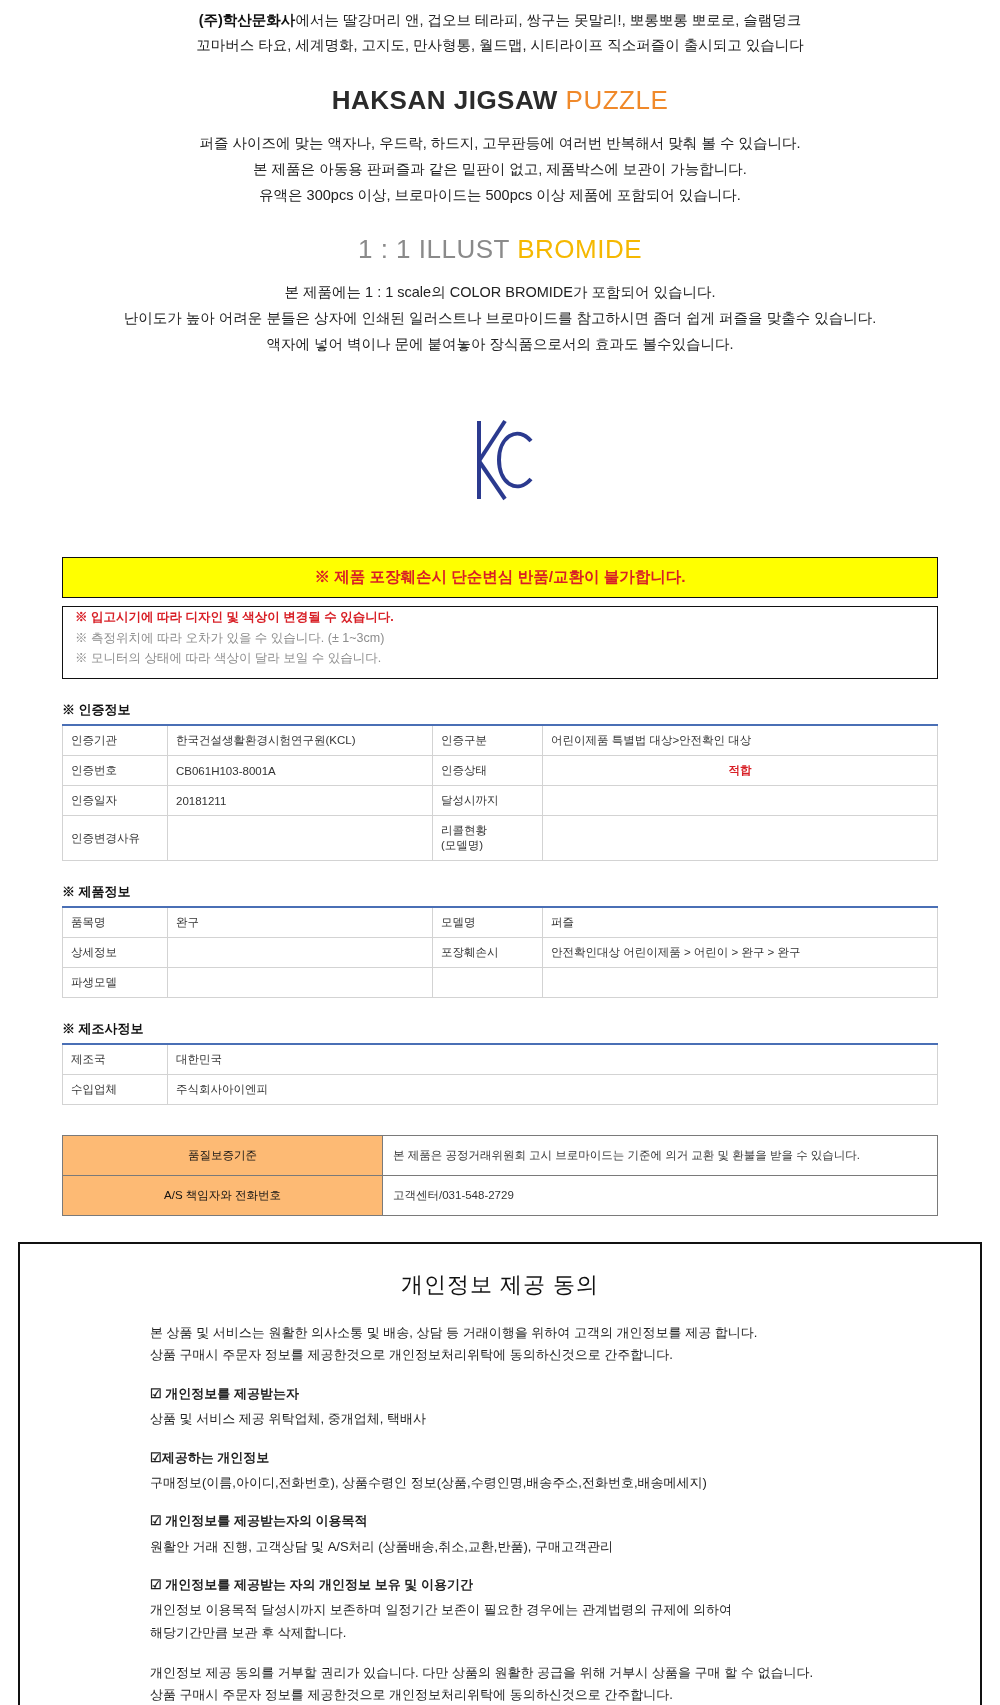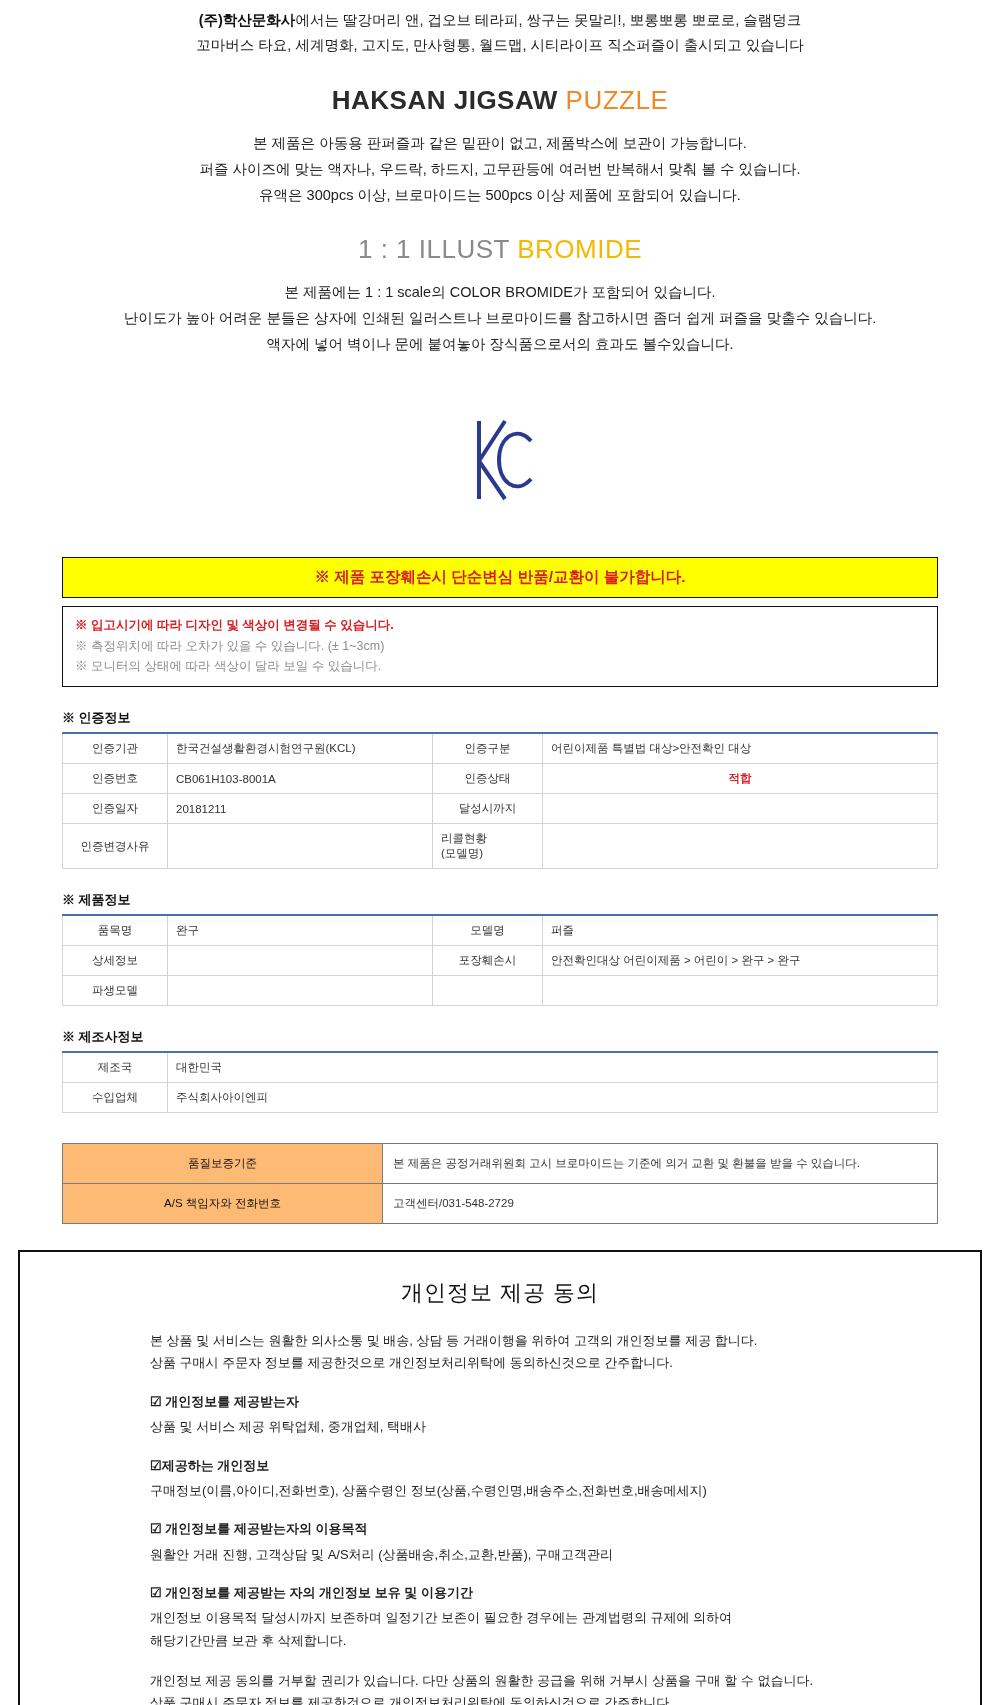--- a/index.html
+++ b/index.html
@@ -159,8 +159,8 @@
       <span class="dark">HAKSAN JIGSAW </span><span class="orange">PUZZLE</span>
     </div>
     <div class="hdr-body">
+      <div>퍼즐 사이즈에 맞는 액자나, 우드락, 하드지, 고무판등에 여러번 반복해서 맞춰 볼 수 있습니다.</div>
       <div>본 제품은 아동용 판퍼즐과 같은 밑판이 없고, 제품박스에 보관이 가능합니다.</div>
-      <div>퍼즐 사이즈에 맞는 액자나, 우드락, 하드지, 고무판등에 여러번 반복해서 맞춰 볼 수 있습니다.</div>
       <div>유액은 300pcs 이상,  브로마이드는 500pcs 이상 제품에 포함되어 있습니다.</div>
     </div>
   </div>

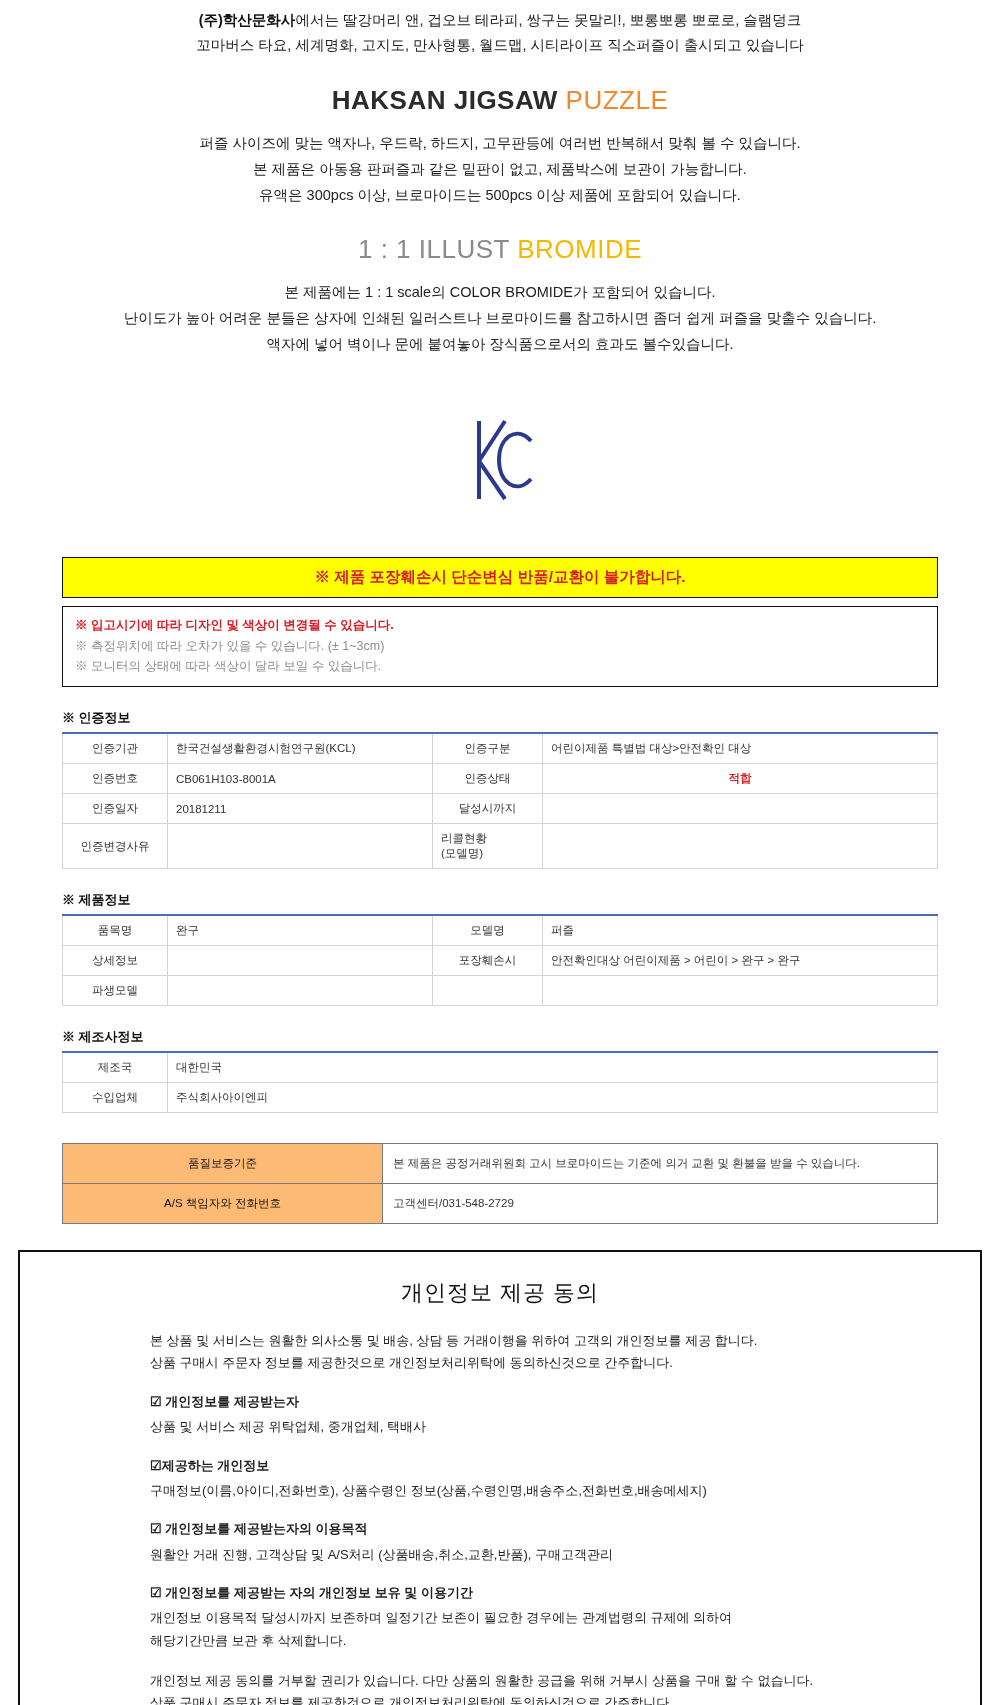--- a/index.html
+++ b/index.html
@@ -61,7 +61,7 @@
   .notice-plain {
     margin: 8px 62px 0 62px;
     border: 1px solid #111;
-    padding: 8px 12px 10px 12px;
+    padding: 0 12px 10px 12px;
     font-size: 12.5px;
     line-height: 1.62;
   }

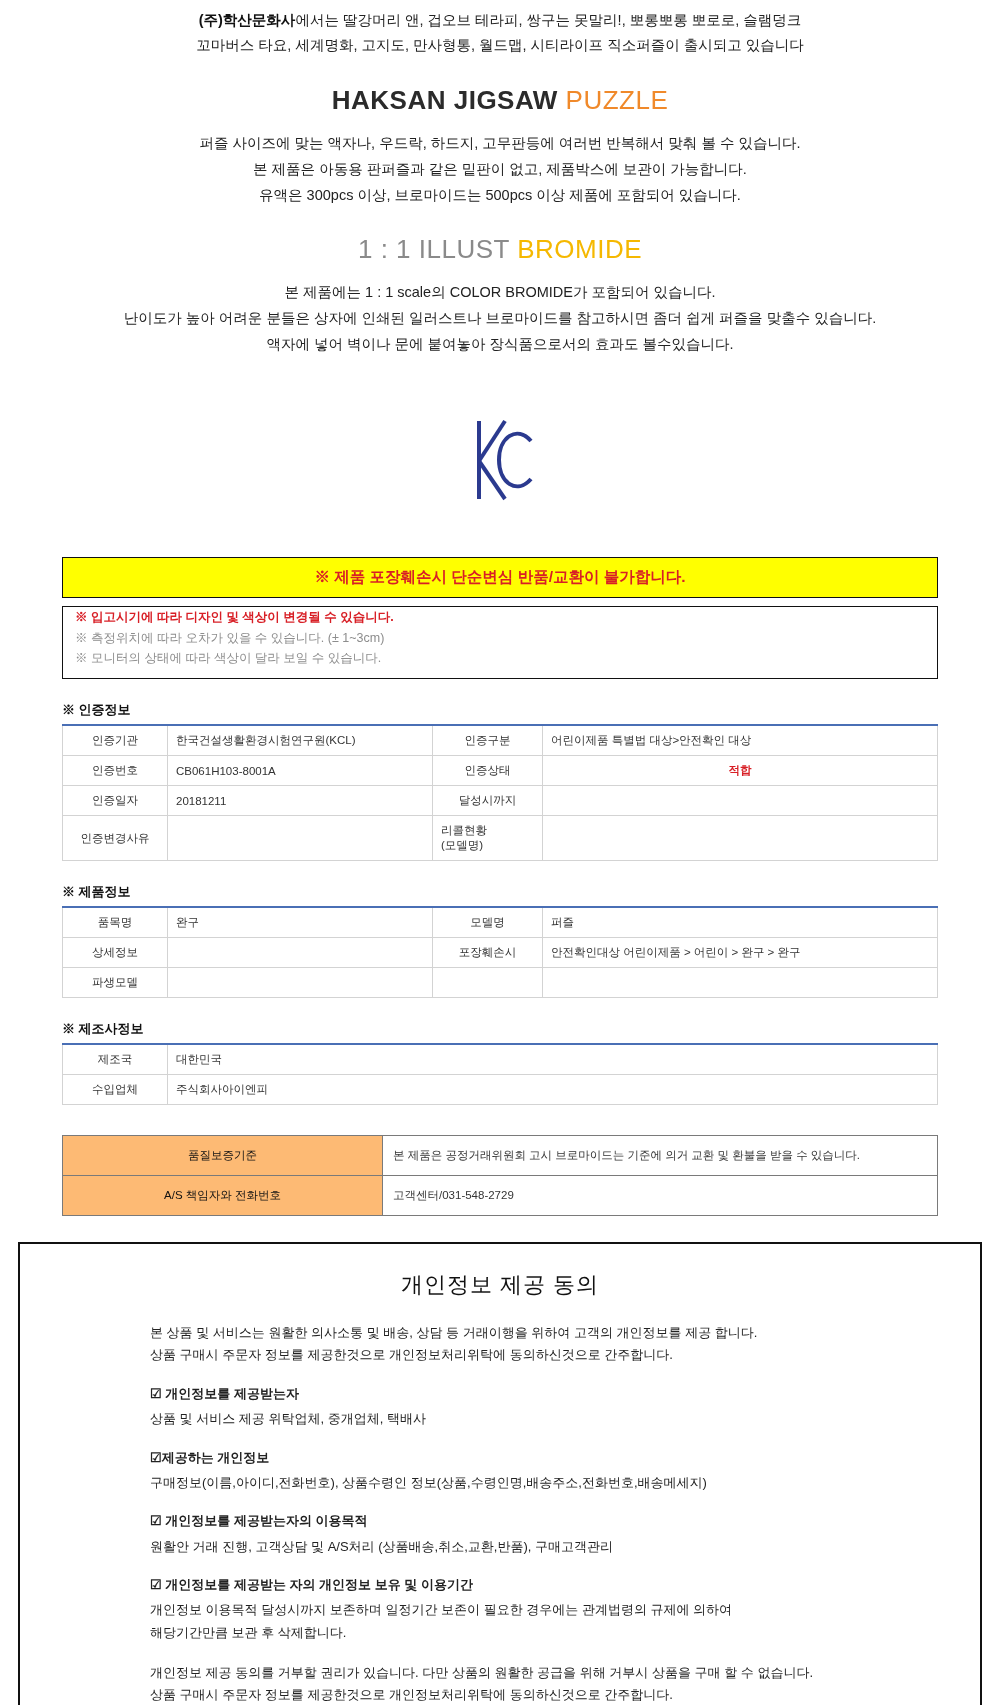--- a/index.html
+++ b/index.html
@@ -92,7 +92,7 @@
   table.info tr:first-child td { border-top: 2px solid #4a6fb5; }
   td.lbl {
     background: #ffffff;
-    text-align: center;
+    text-align: left;
     color: #111;
     font-weight: normal;
   }

